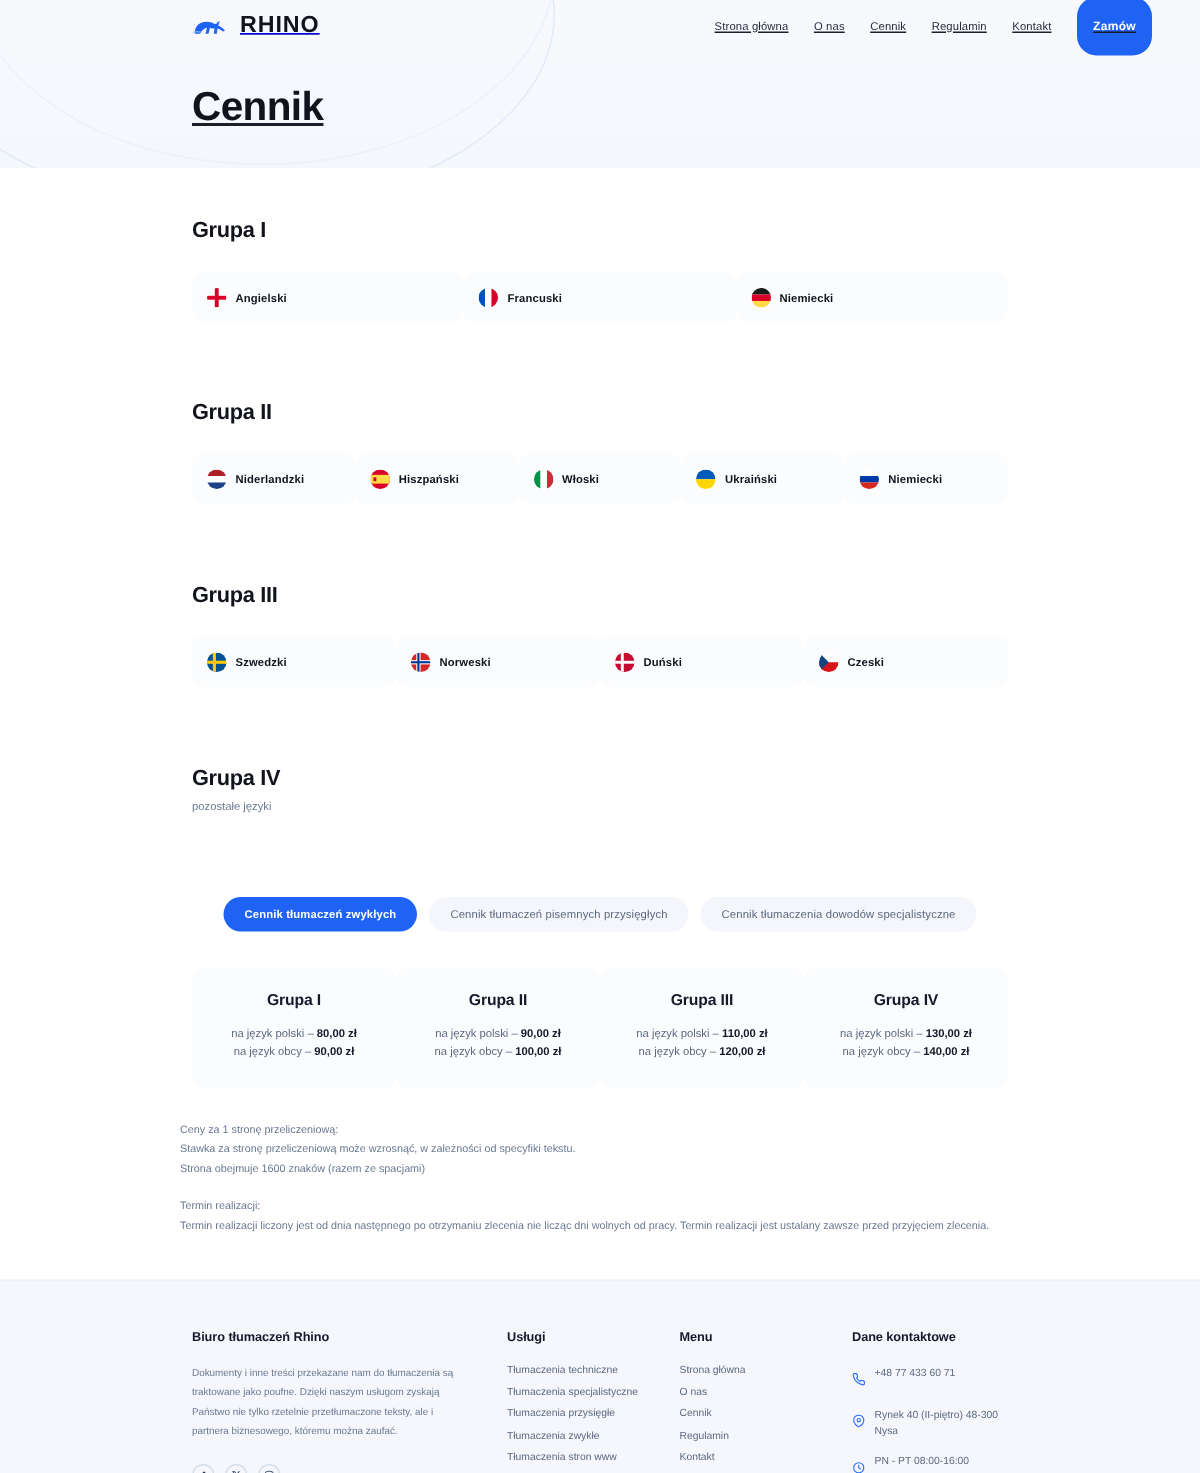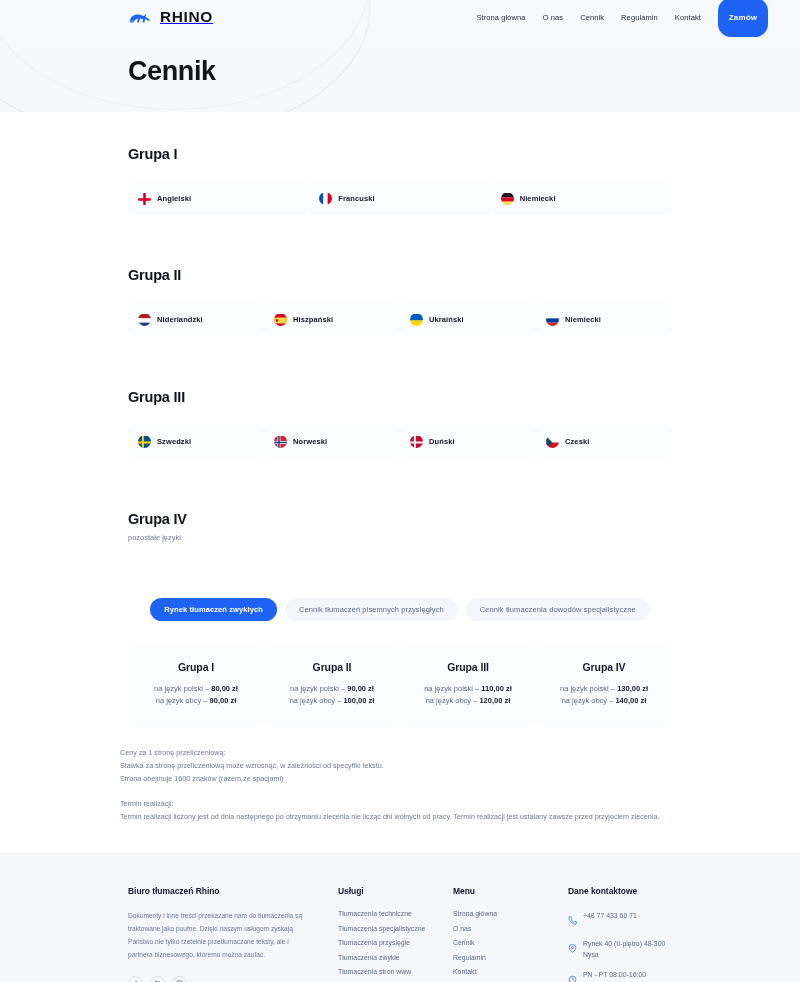--- a/index.html
+++ b/index.html
@@ -18,6 +18,7 @@
     height: 112px;
     background: linear-gradient(180deg,#f7f9fd 0%, #f6f8fd 60%, #f4f7fc 100%);
     overflow: hidden;
+    text-decoration: underline;
   }
   .hero-deco {
     position: absolute; top: -120px; left: -60px;

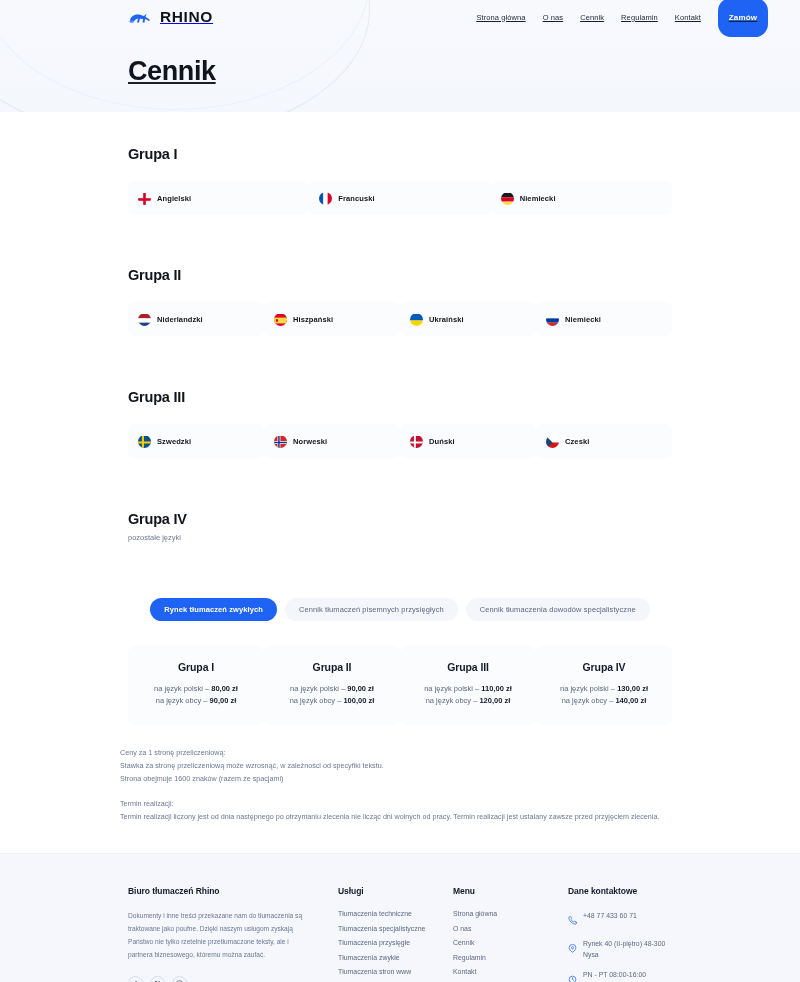--- a/index.html
+++ b/index.html
@@ -268,6 +268,16 @@
         <div class="lang-card">
           <span class="flag">
             <svg viewBox="0 0 20 20" width="13" height="13">
+                <rect width="6.7" height="20" fill="#009246"></rect>
+                <rect x="6.7" width="6.6" height="20" fill="#ffffff"></rect>
+                <rect x="13.3" width="6.7" height="20" fill="#ce2b37"></rect>
+              </svg>
+          </span>
+          <span class="lang-name">Włoski</span>
+        </div>
+        <div class="lang-card">
+          <span class="flag">
+            <svg viewBox="0 0 20 20" width="13" height="13">
                 <rect width="20" height="10" fill="#005bbb"></rect>
                 <rect y="10" width="20" height="10" fill="#ffd500"></rect>
               </svg>

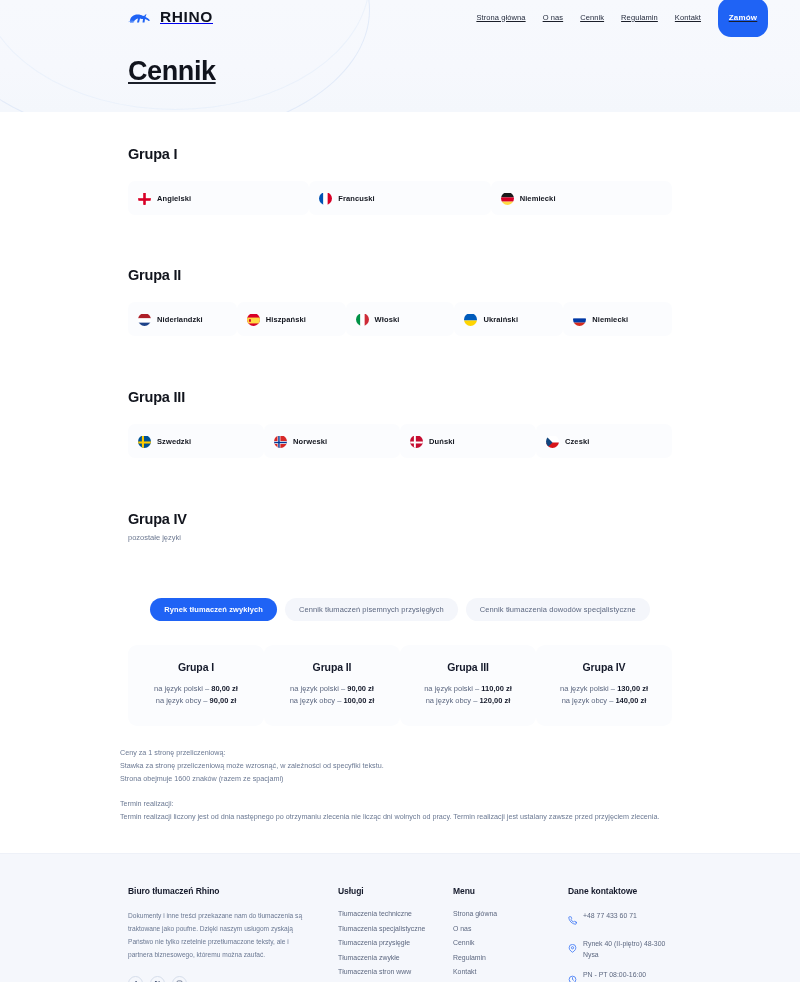--- a/index.html
+++ b/index.html
@@ -353,7 +353,7 @@
   </div>
 
   <div class="tabs-wrap">
-    <button class="tab active">Rynek tłumaczeń zwykłych</button>
+    <button class="tab active">Cennik tłumaczeń zwykłych</button>
     <button class="tab">Cennik tłumaczeń pisemnych przysięgłych</button>
     <button class="tab">Cennik tłumaczenia dowodów specjalistyczne</button>
   </div>

